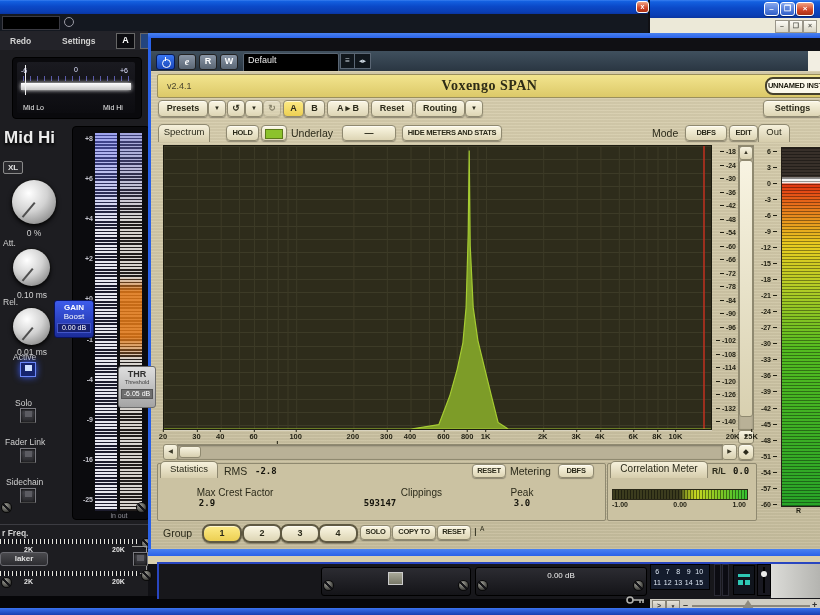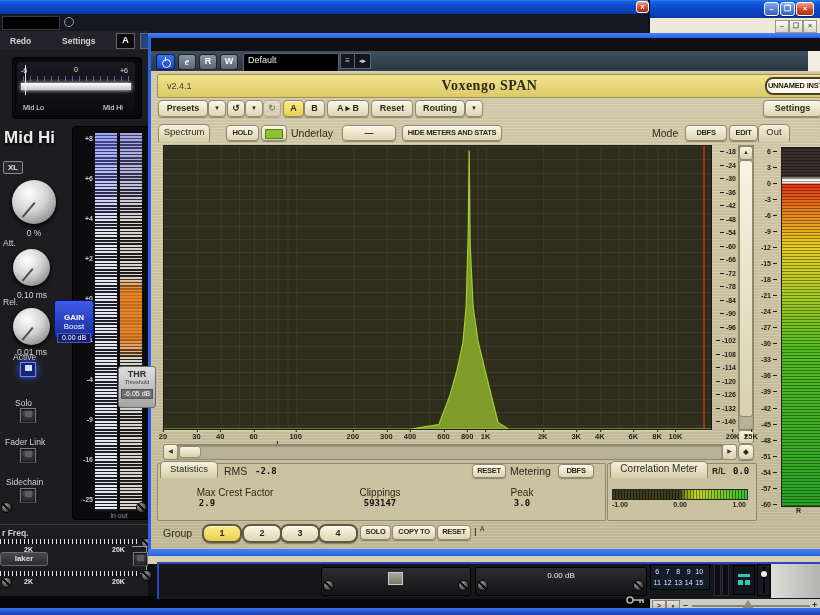--- a/index.html
+++ b/index.html
@@ -176,7 +176,7 @@
   </div>
 
   <div class="abs" style="left:54px;top:300px;width:38px;height:36px;background:linear-gradient(#3e5cec,#1b2c98);border:1px solid #0a1460;border-radius:3px;text-align:center;z-index:5">
-    <div class="f8" style="color:#fff;font-weight:bold;margin-top:12px">GAIN</div>
+    <div class="f8" style="color:#fff;font-weight:bold;margin-top:2px">GAIN</div>
     <div class="f8" style="color:#fff">Boost</div>
     <div class="f7" style="color:#fff;background:#16206e;margin:2px 2px 0;border:1px solid #4456c8">0.00 dB</div>
   </div>

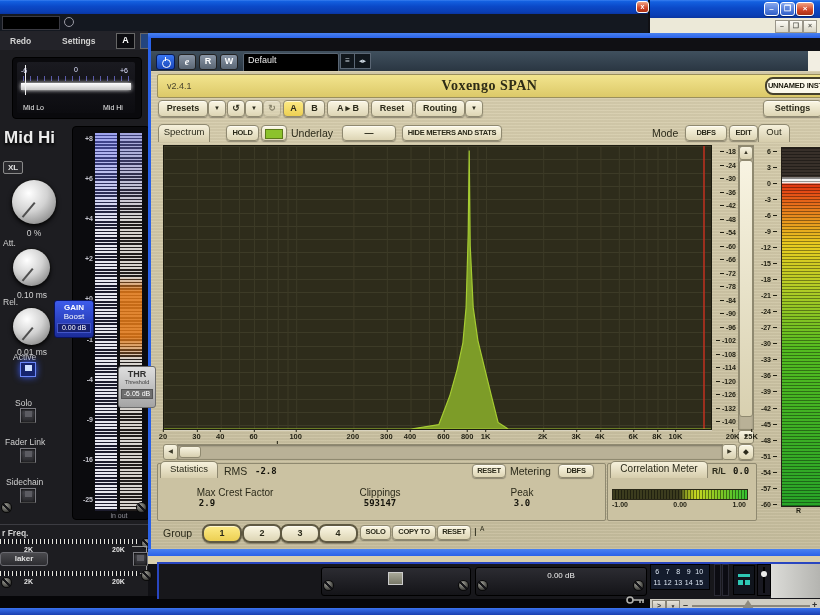--- a/index.html
+++ b/index.html
@@ -363,7 +363,7 @@
   <span class="abs cream cond" style="left:558px;top:464px;width:34px;height:12px;line-height:11px">DBFS</span>
   <span class="abs" style="left:162px;top:487px;width:146px;text-align:center;color:#2b2a1a;font:10px/11px 'Liberation Sans',sans-serif">Max Crest Factor</span>
   <span class="abs lcd" style="left:162px;top:498px;width:90px;text-align:center;font-size:9px">2.9</span>
-  <span class="abs" style="left:330px;top:487px;width:100px;text-align:center;color:#2b2a1a;font:10px/11px 'Liberation Sans',sans-serif">Clippings</span>
+  <span class="abs" style="left:342px;top:487px;width:100px;text-align:right;color:#2b2a1a;font:10px/11px 'Liberation Sans',sans-serif">Clippings</span>
   <span class="abs lcd" style="left:330px;top:498px;width:100px;text-align:center;font-size:9px">593147</span>
   <span class="abs" style="left:480px;top:487px;width:84px;text-align:center;color:#2b2a1a;font:10px/11px 'Liberation Sans',sans-serif">Peak</span>
   <span class="abs lcd" style="left:480px;top:498px;width:84px;text-align:center;font-size:9px">3.0</span>

